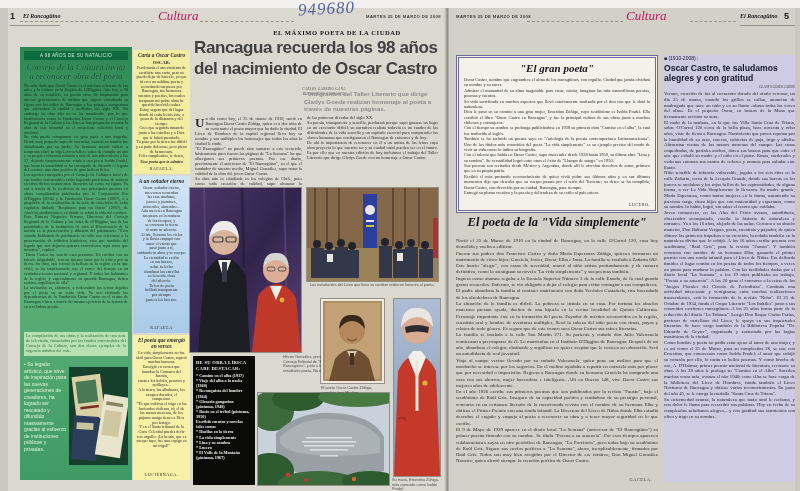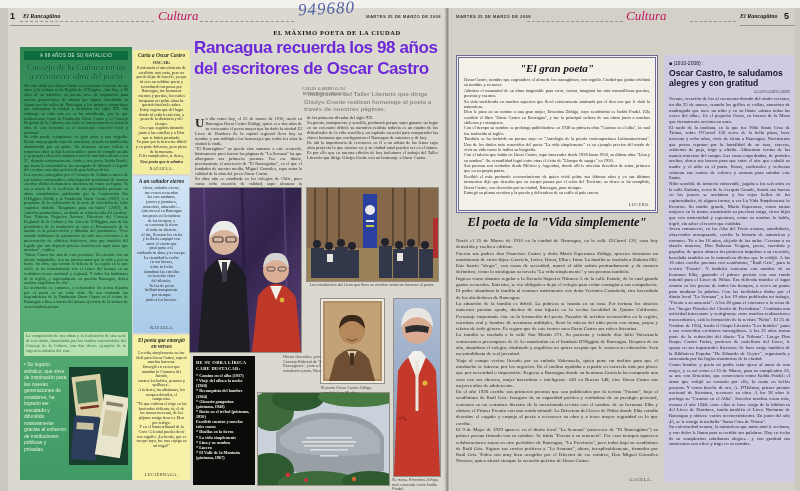--- a/index.html
+++ b/index.html
@@ -60,7 +60,7 @@
   #kicker{left:242px;top:29px;width:190px;text-align:center;font-weight:bold;font-size:6.5px;
     letter-spacing:.6px;color:#141412;}
   #headline{left:194px;top:37px;width:270px;font-family:"Liberation Sans",sans-serif;
-    font-weight:bold;font-size:17px;line-height:21px;letter-spacing:-0.4px;color:#6d28d9;}
+    font-weight:bold;font-size:17px;line-height:21px;letter-spacing:-0.4px;color:#404040;}
   #byline{left:288px;top:87px;width:72px;text-align:center;font-size:3.8px;line-height:1.2;
     color:#46464a;font-variant:small-caps;letter-spacing:.3px;}
   #deck{left:304px;top:90px;width:136px;font-family:"Liberation Sans",sans-serif;

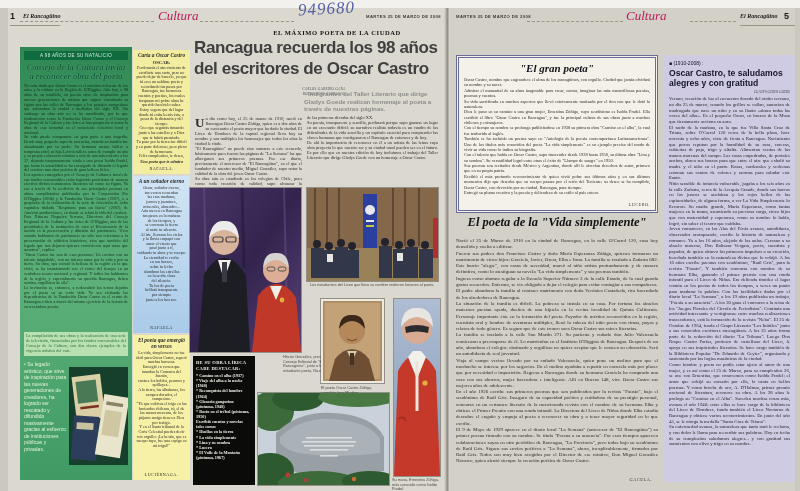--- a/index.html
+++ b/index.html
@@ -218,7 +218,7 @@
   <div class="abs" id="kicker">EL MÁXIMO POETA DE LA CIUDAD</div>
   <div class="abs" id="headline">
     <div>Rancagua recuerda los 98 años</div>
-    <div>del escritores de Oscar Castro</div>
+    <div>del nacimiento de Oscar Castro</div>
   </div>
   <div class="abs prose" id="byline">Carlos Garrido Gana
 Fotos Nico Carrasco</div>

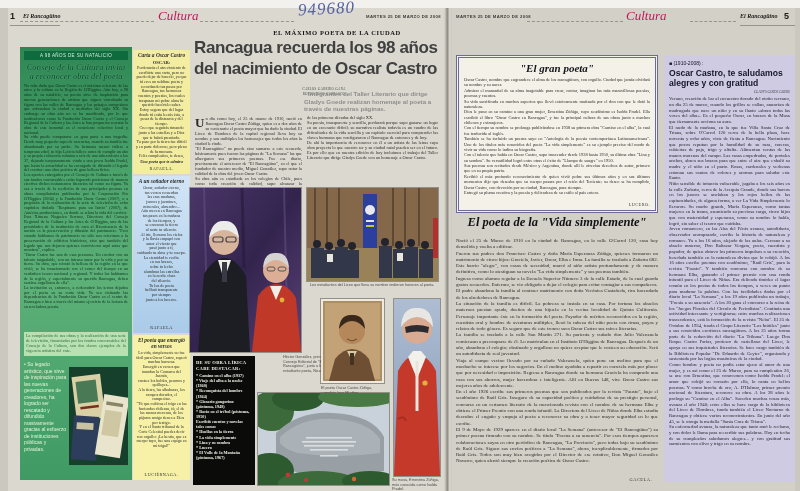--- a/index.html
+++ b/index.html
@@ -104,7 +104,7 @@
   #vida-sig{text-align:right;font-size:4.4px;letter-spacing:.5px;color:#333;padding-right:6px;}
 
   #lavender-col{left:664px;top:55px;width:131px;height:427px;position:absolute;background:#cfcbe2;
-    padding:5px;box-sizing:border-box;display:flex;flex-direction:column;overflow:hidden;}
+    box-sizing:border-box;display:flex;flex-direction:column;overflow:hidden;}
   #lav-tag{font-family:"Liberation Sans",sans-serif;font-size:5px;color:#15152a;margin-bottom:3px;}
   #lav-title{font-family:"Liberation Sans",sans-serif;font-weight:bold;font-size:8.6px;
     line-height:1.12;color:#15152e;margin-bottom:2px;}

